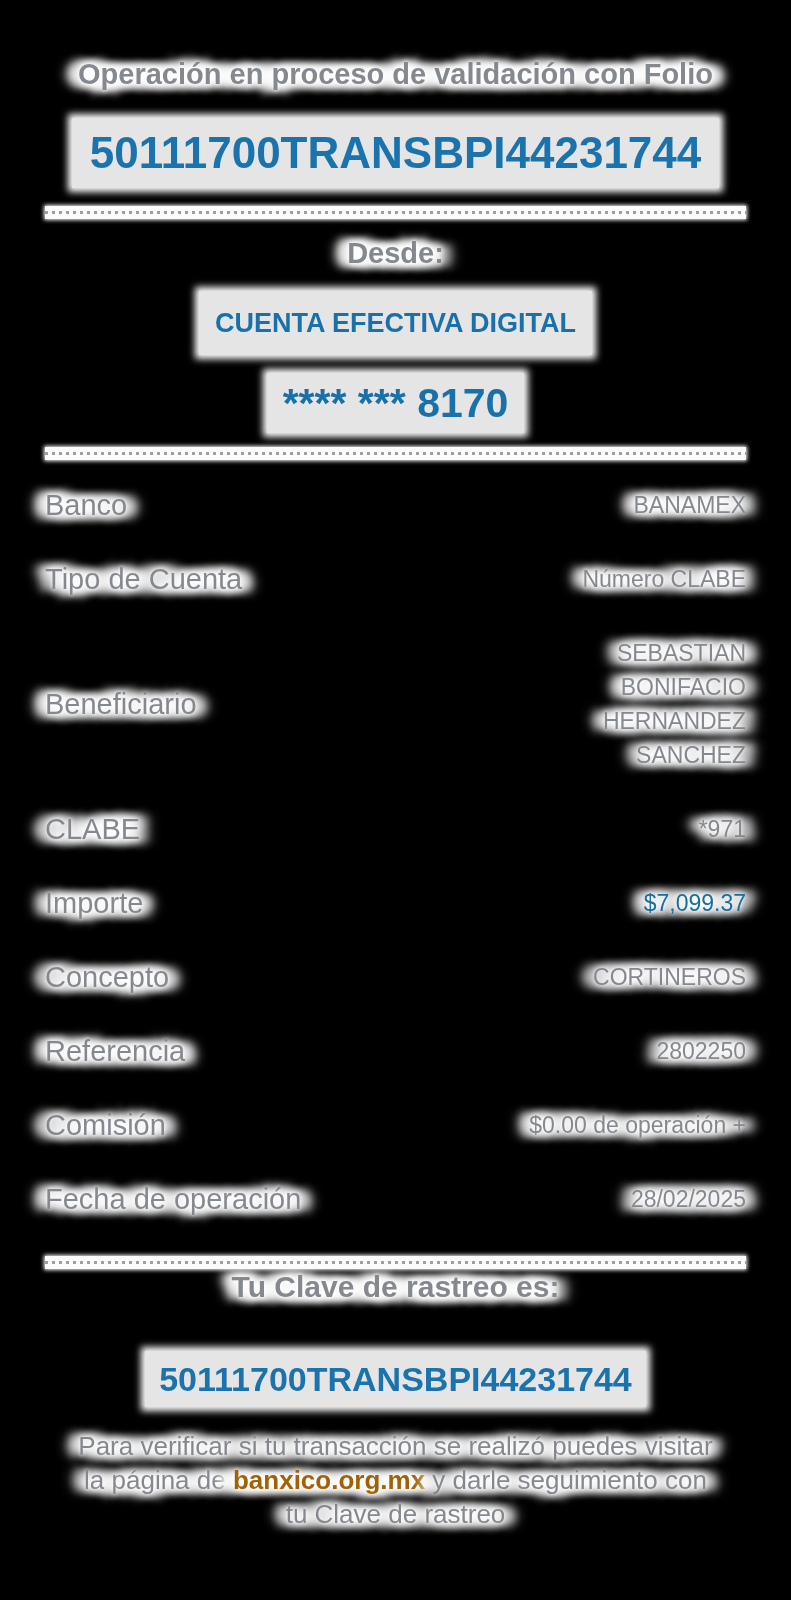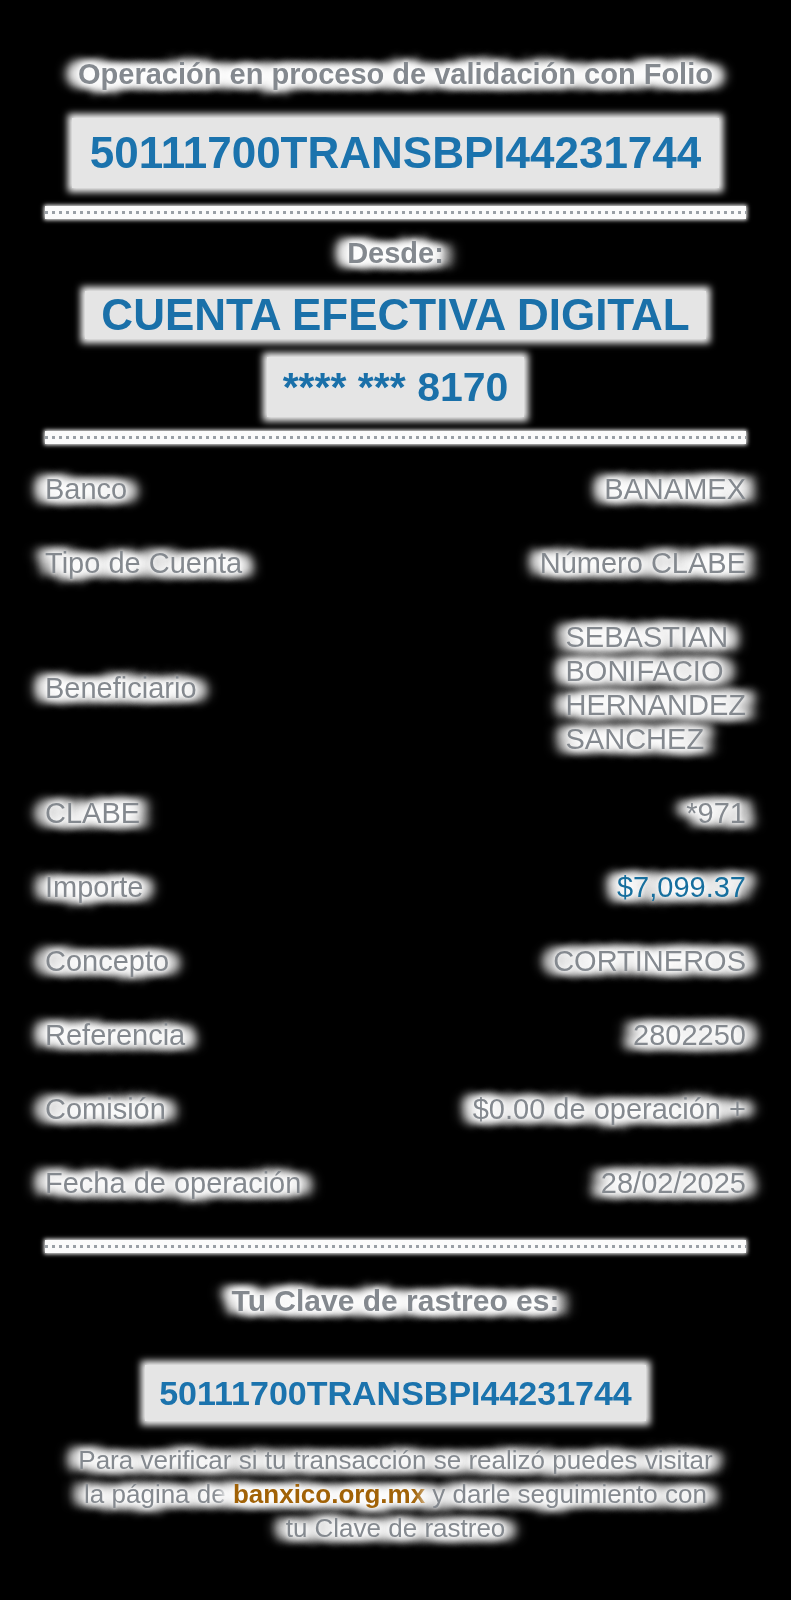--- a/index.html
+++ b/index.html
@@ -71,10 +71,10 @@
   .acct-wrap { margin-top: 20px; }
   .band.acct {
     color: #1a70a9;
-    font-size: 44px;
+    font-size: 27px;
     font-weight: bold;
     line-height: 48px;
-    padding: 0 16px;
+    padding: 8px 16px;
   }
 
   .mask-wrap { margin-top: 18px; }

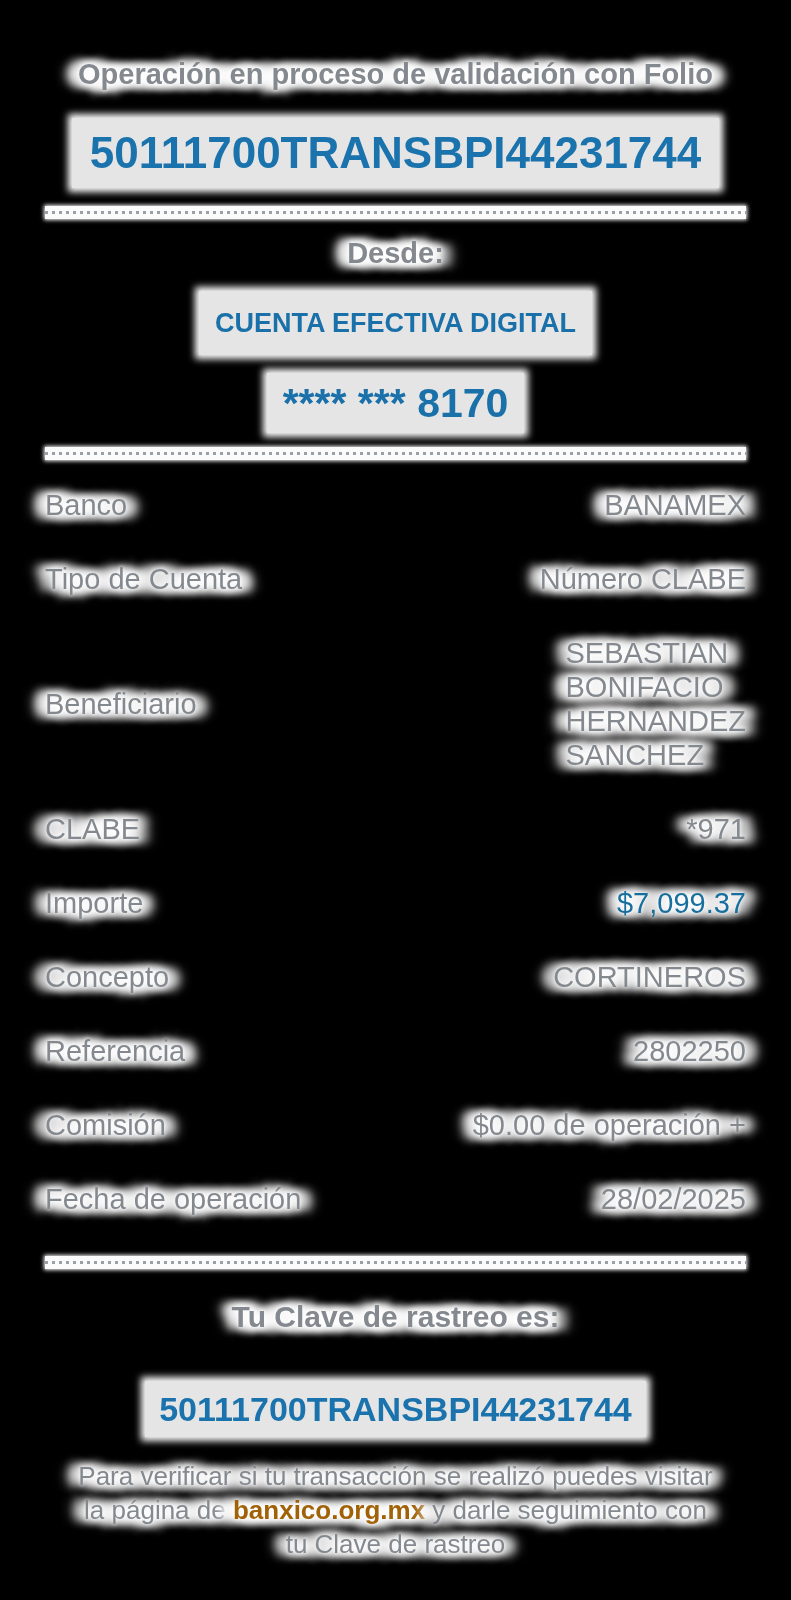--- a/index.html
+++ b/index.html
@@ -99,9 +99,9 @@
     white-space: nowrap;
   }
   .row .value {
-    font-size: 29px;
+    font-size: 23px;
     line-height: 34px;
-    text-align: left;
+    text-align: right;
   }
   .row .value .vline { display: block; }
   .row .value.amount {

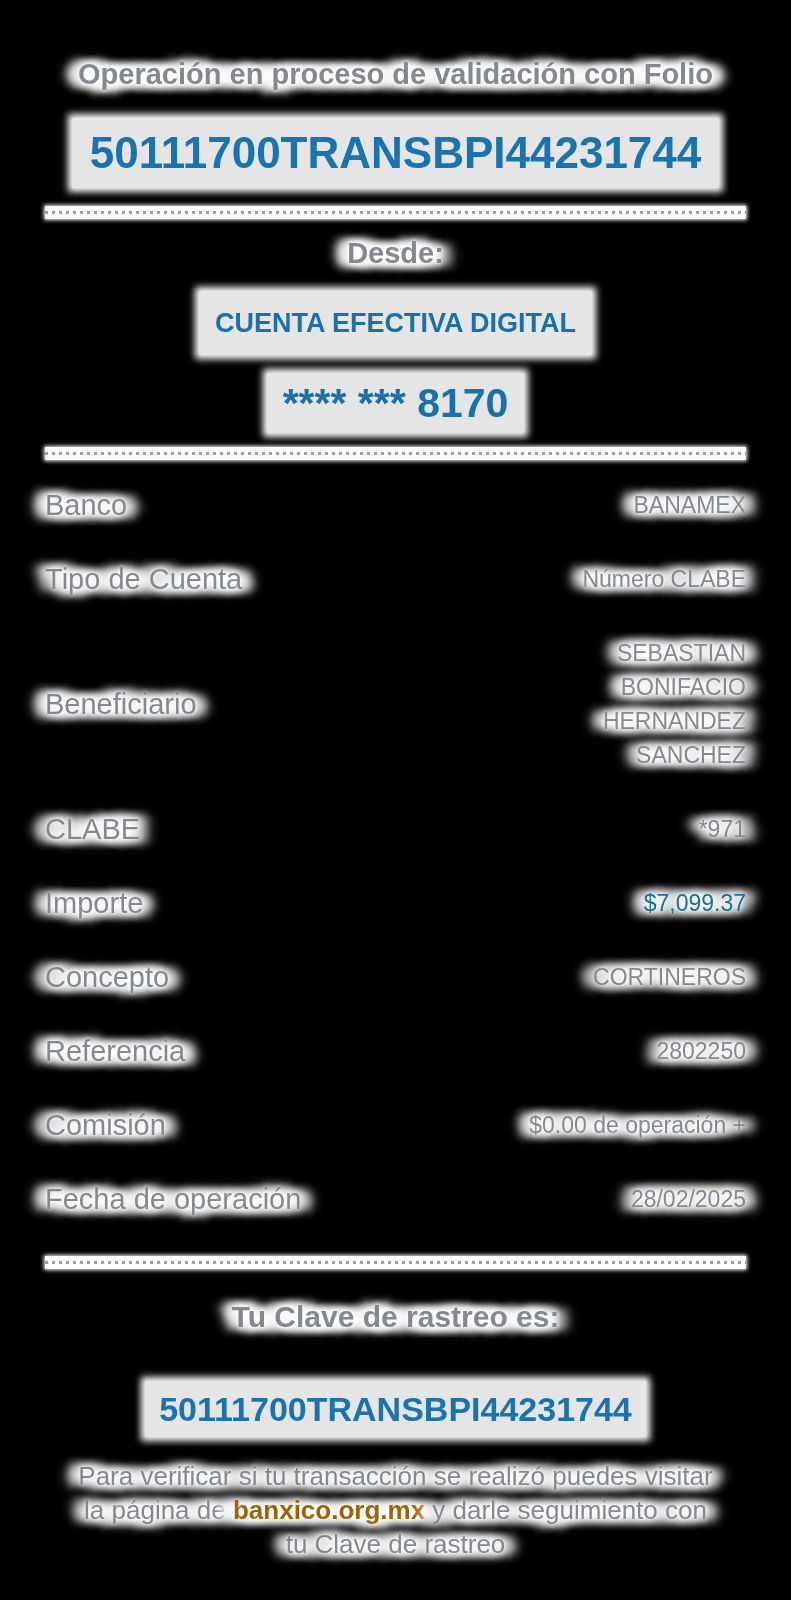--- a/index.html
+++ b/index.html
@@ -110,7 +110,6 @@
   }
 
   .tracking-title {
-    margin-top: 30px;
     text-align: center;
     font-size: 30px;
     font-weight: bold;

